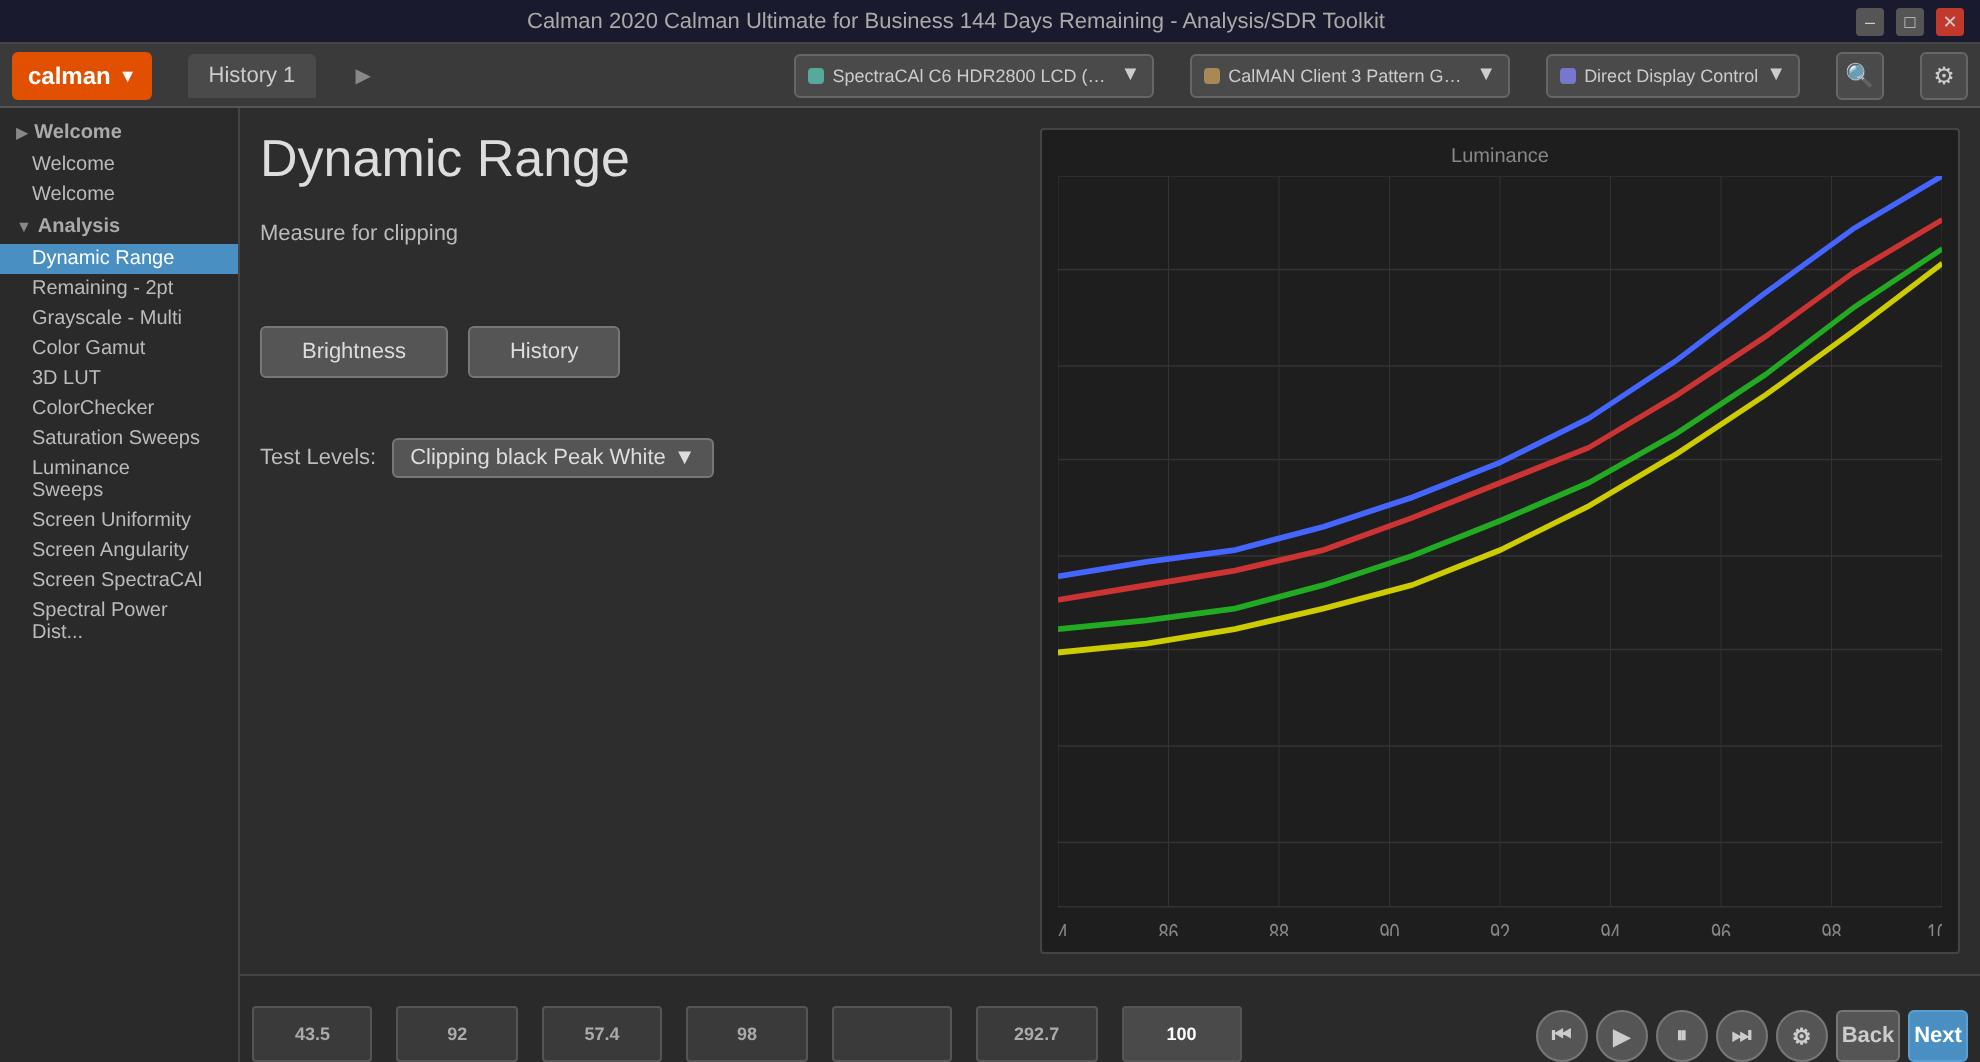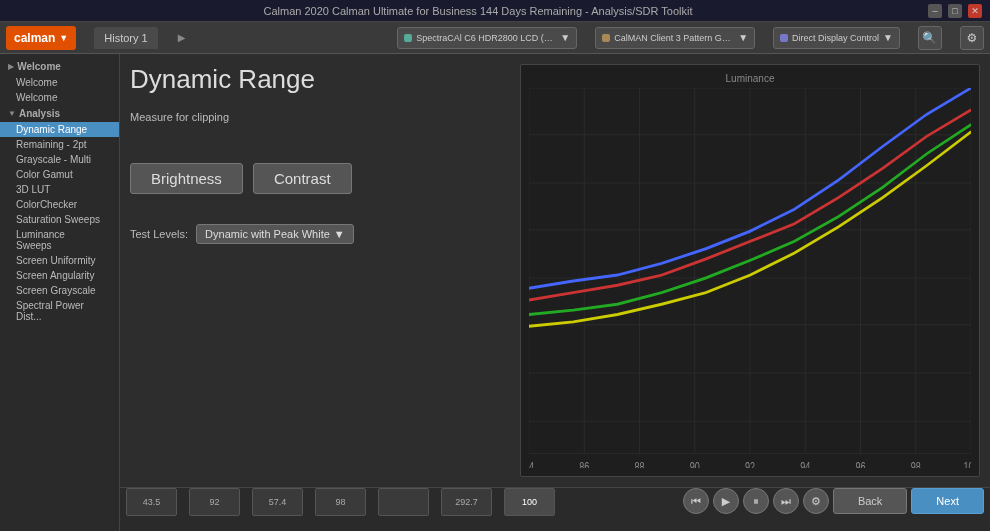--- a/index.html
+++ b/index.html
@@ -171,7 +171,7 @@
       padding: 6px 20px;
       border-radius: 3px;
       cursor: pointer;
-      font-size: 15px;
+      font-size: 11px;
     }
     .test-levels-row {
       display: flex;

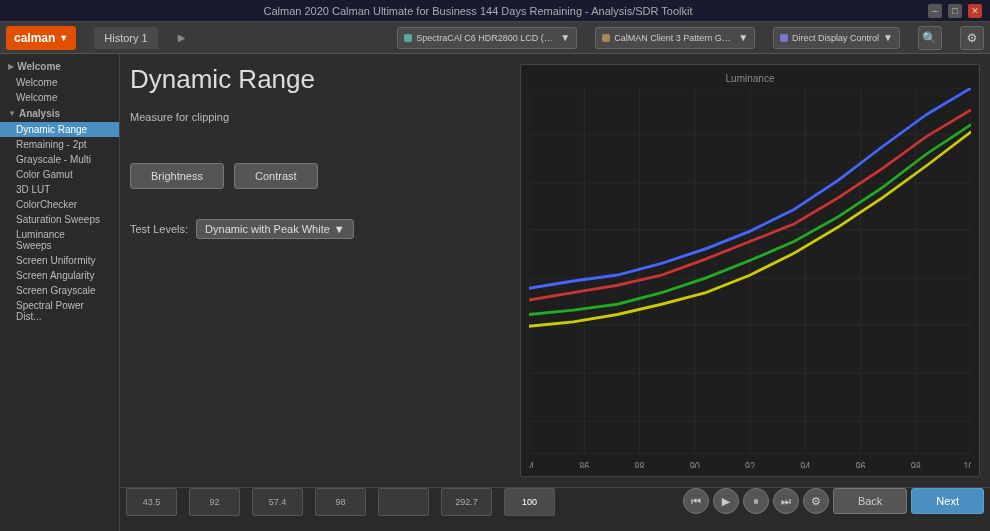--- a/index.html
+++ b/index.html
@@ -355,7 +355,7 @@
         <p class="measure-text">Measure for clipping</p>
         <div class="btn-row">
           <button class="action-btn">Brightness</button>
-          <button class="action-btn">Contrast</button>
+          <button class="action-btn">History</button>
         </div>
         <div class="test-levels-row">
           <span class="test-levels-label">Test Levels:</span>

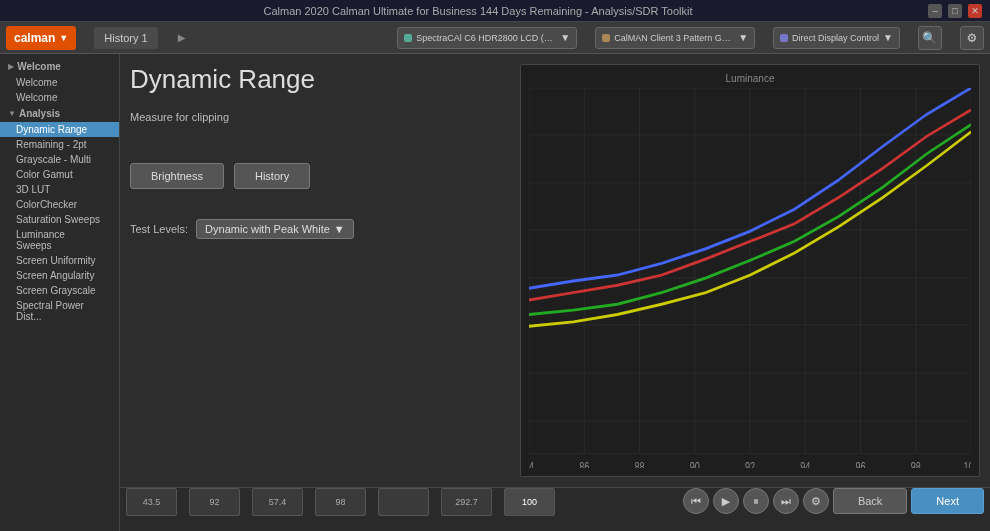--- a/index.html
+++ b/index.html
@@ -360,7 +360,7 @@
         <div class="test-levels-row">
           <span class="test-levels-label">Test Levels:</span>
           <div class="test-levels-select">
-            <span>Dynamic with Peak White</span>
+            <span>Clipping black Peak White</span>
             <span>▼</span>
           </div>
         </div>

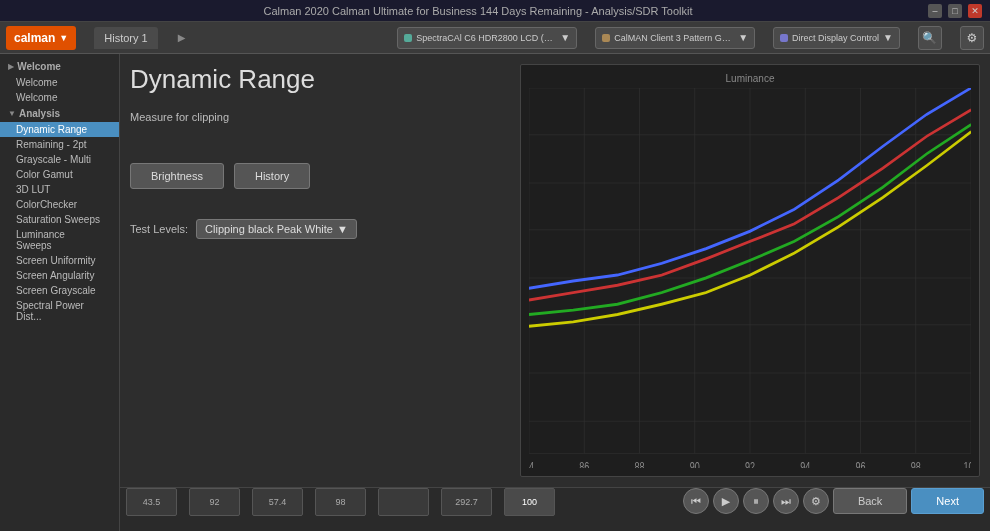--- a/index.html
+++ b/index.html
@@ -343,7 +343,7 @@
     <div class="sidebar-item">Luminance Sweeps</div>
     <div class="sidebar-item">Screen Uniformity</div>
     <div class="sidebar-item">Screen Angularity</div>
-    <div class="sidebar-item">Screen Grayscale</div>
+    <div class="sidebar-item">Screen SpectraCAl</div>
     <div class="sidebar-item">Spectral Power Dist...</div>
   </div>
 

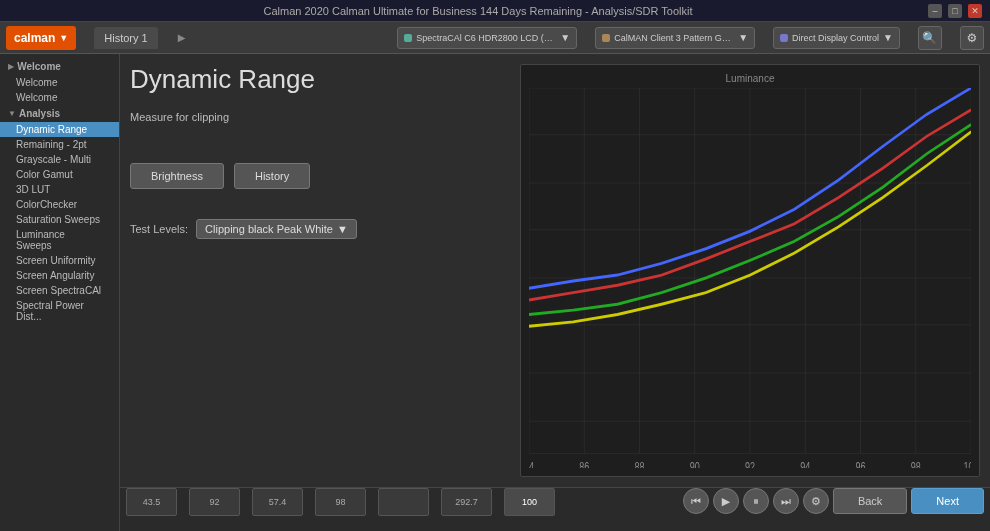--- a/index.html
+++ b/index.html
@@ -222,9 +222,10 @@
       background: #2a2a2a;
       border-top: 1px solid #444;
       display: flex;
-      align-items: flex-start;
+      align-items: flex-end;
       padding: 0 6px;
       gap: 12px;
+      font-weight: bold;
     }
     .bottom-step-btn {
       flex: 1;

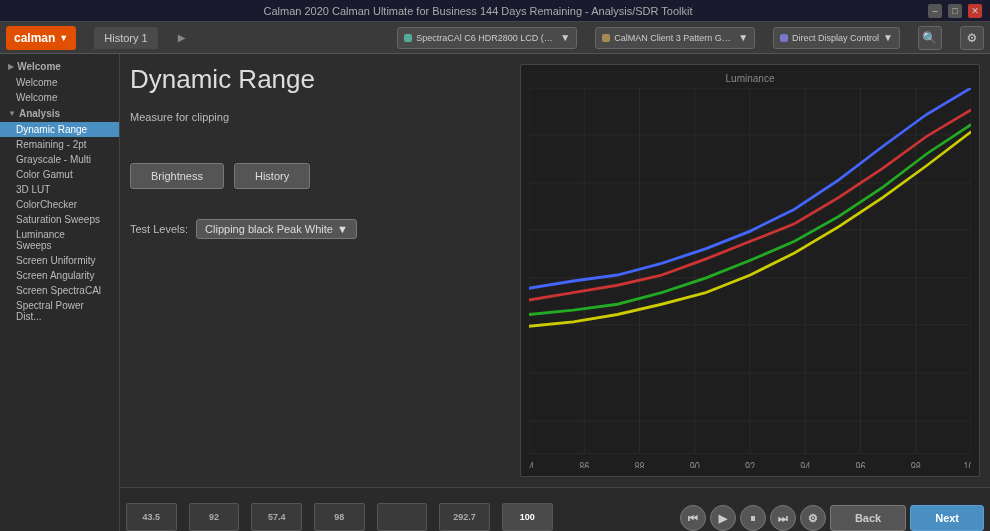--- a/index.html
+++ b/index.html
@@ -265,7 +265,7 @@
       background: #555;
       border: 1px solid #777;
       border-radius: 3px;
-      padding: 0 24px;
+      padding: 0 2px;
       display: flex; align-items: center; justify-content: center;
       cursor: pointer;
       color: #ccc;

